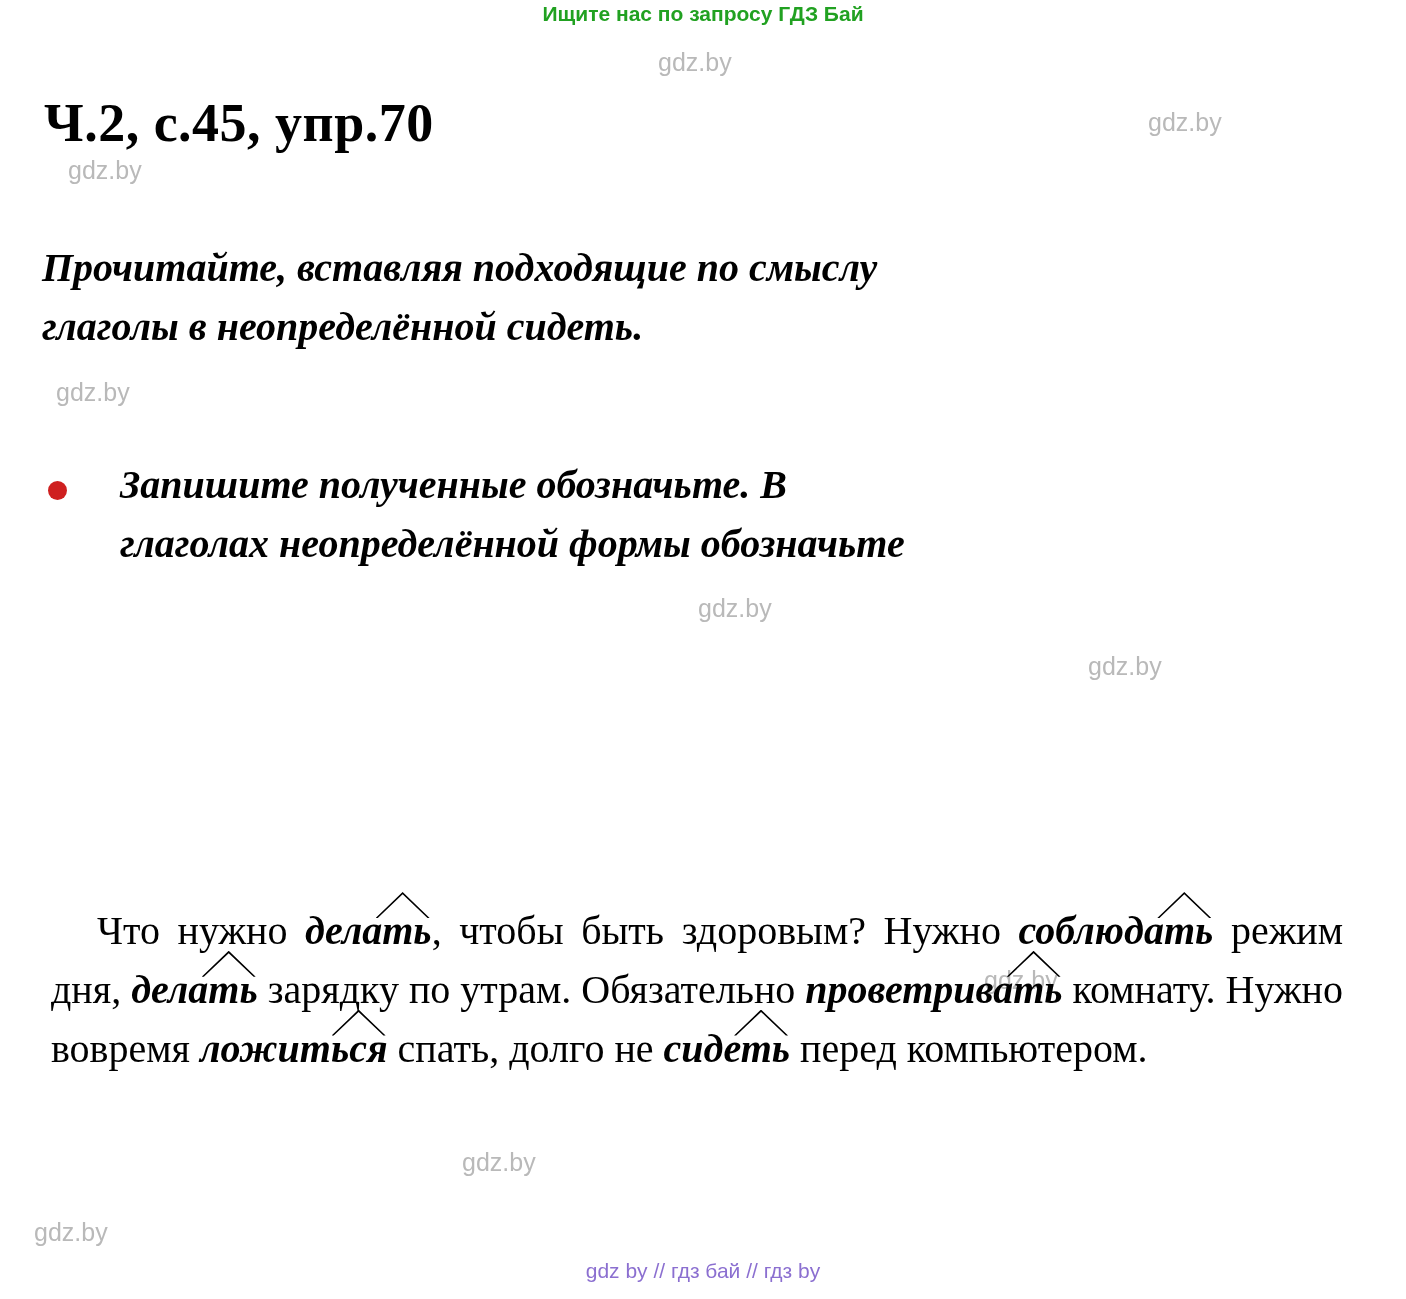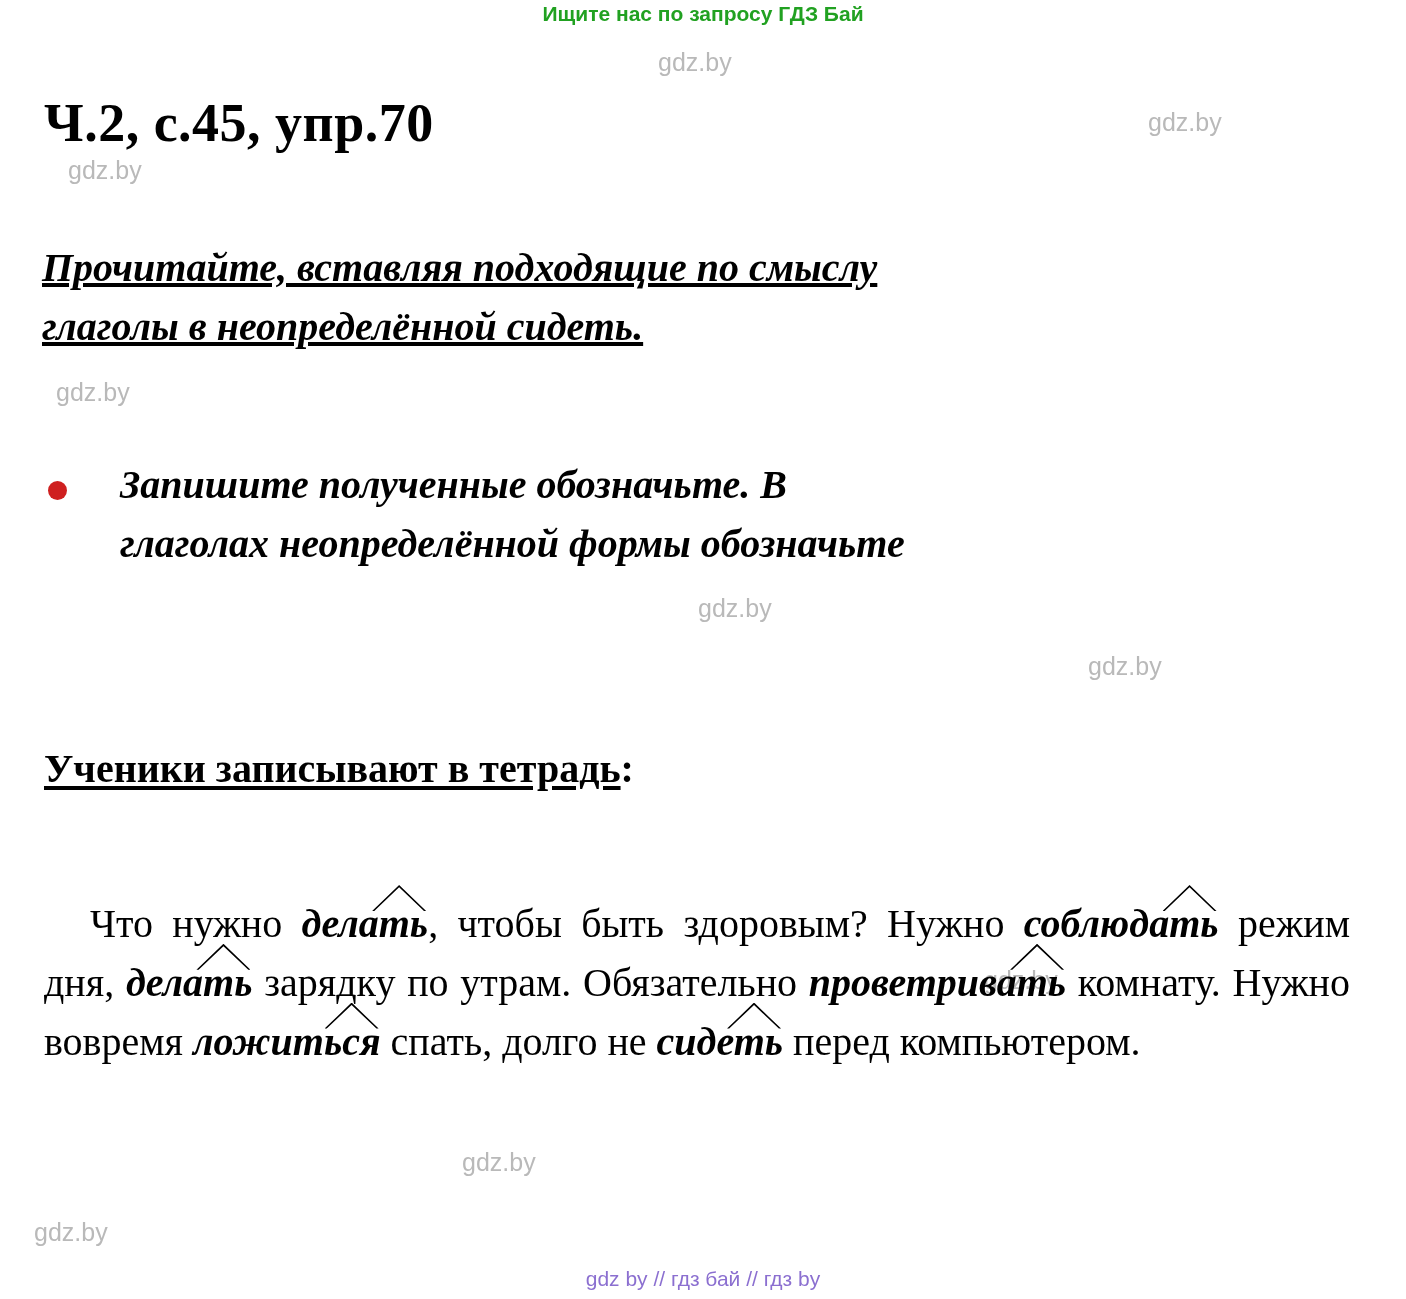--- a/index.html
+++ b/index.html
@@ -79,7 +79,7 @@
     text-align: justify;
     text-justify: inter-word;
   }
-  .task > span { display: block; text-decoration: underline; }
+  .task > span { display: block; }
   .task .l1 { text-align: justify; }
 
   .bullet-block {

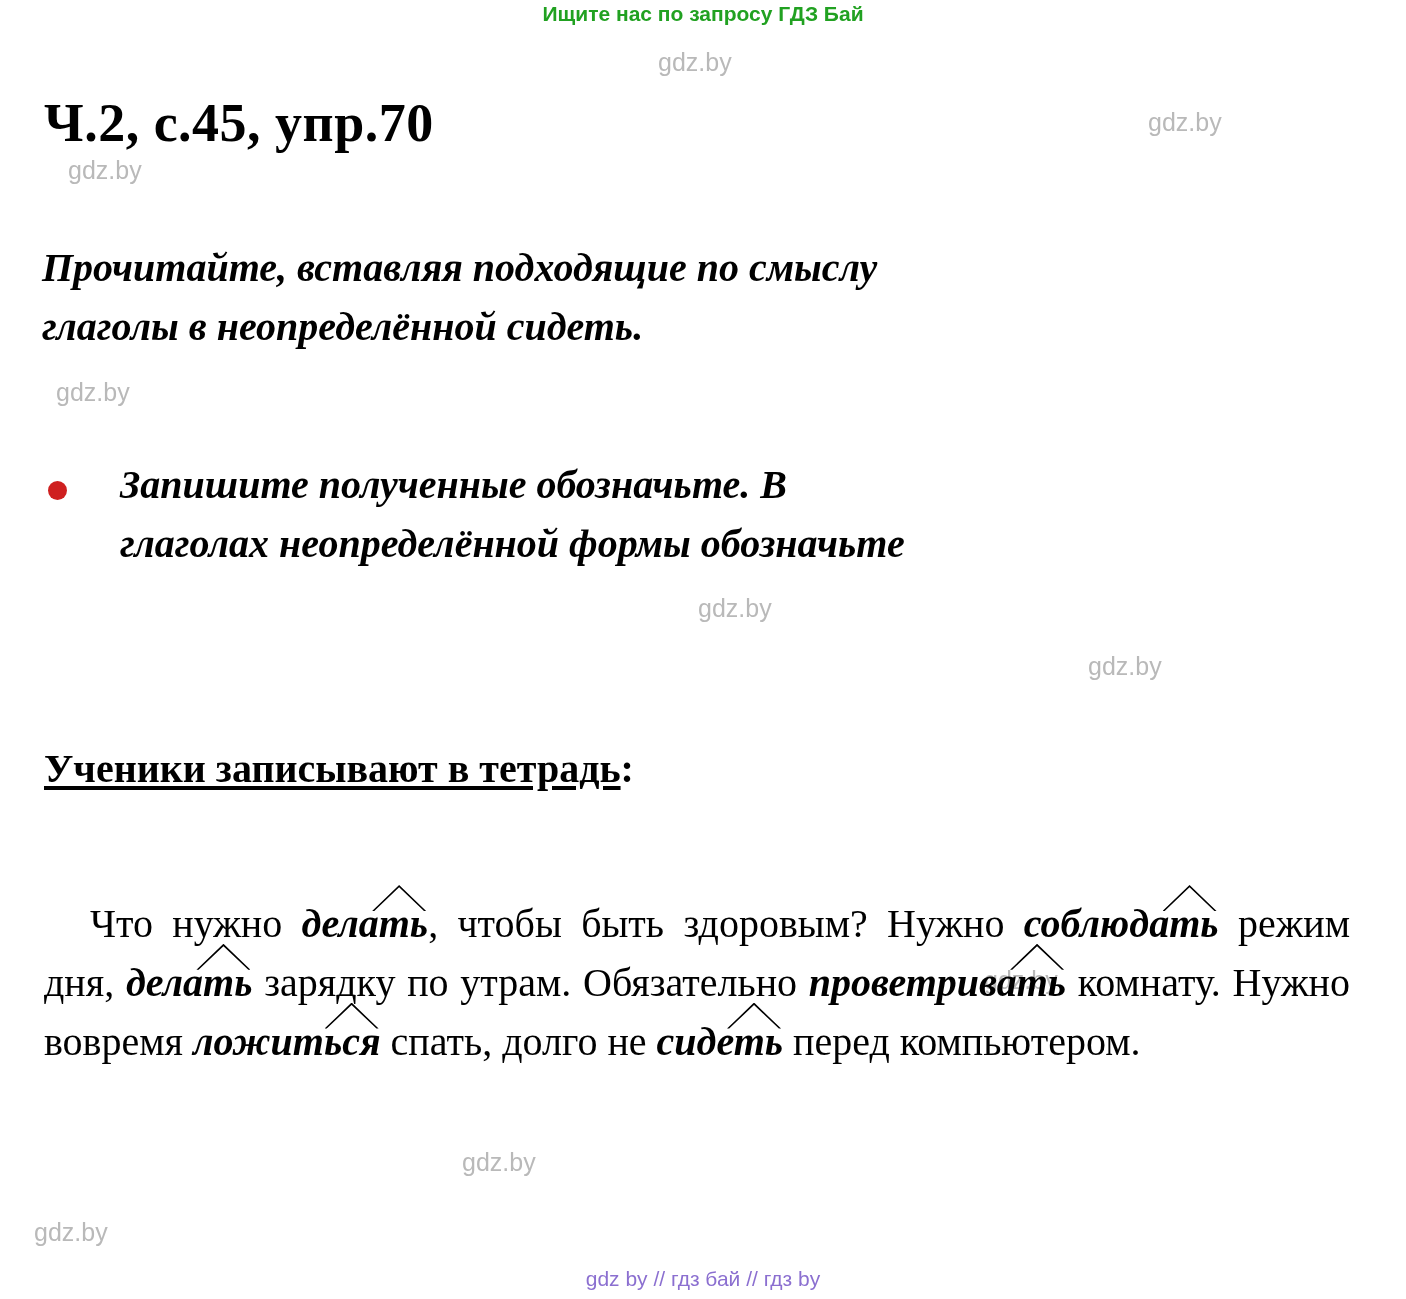--- a/index.html
+++ b/index.html
@@ -184,9 +184,6 @@
     </div>
   </div>
 
-  <div class="subhead">
-    <u>Ученики записывают в тетрадь</u><span>:</span>
-  </div>
 
   <div class="answer">
     <p><span>Что нужно </span><span class="sfx">делать</span><span>, чтобы быть здоровым? Нужно </span><span class="sfx">соблюдать</span><span> режим дня, </span><span class="sfx">делать</span><span> зарядку по утрам. Обязательно </span><span class="sfx">проветривать</span><span> комнату. Нужно вовремя </span><span class="sfx">ложиться</span><span> спать, долго не </span><span class="sfx">сидеть</span><span> перед компьютером.</span></p>

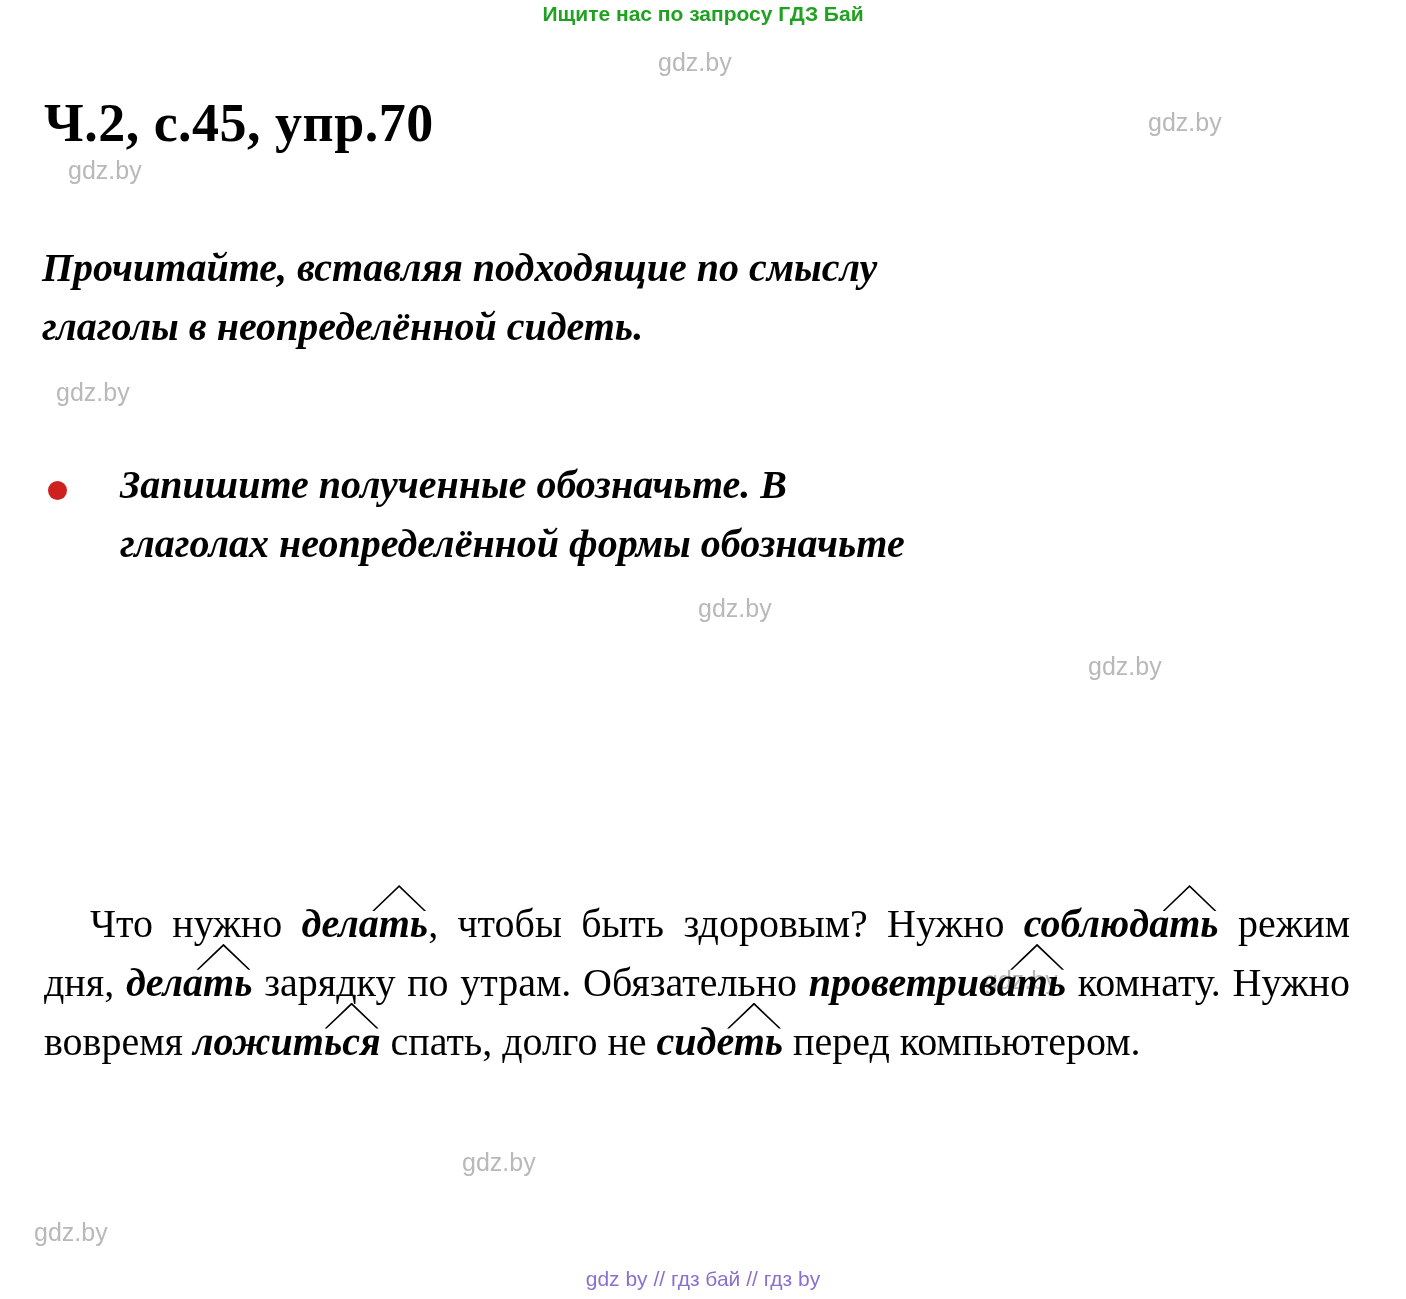--- a/index.html
+++ b/index.html
@@ -127,7 +127,7 @@
     text-align: justify;
     text-justify: inter-word;
   }
-  .answer p { margin: 0; text-indent: 46px; }
+  .answer p { margin: 7px; text-indent: 46px; }
 
   
   .sfx {

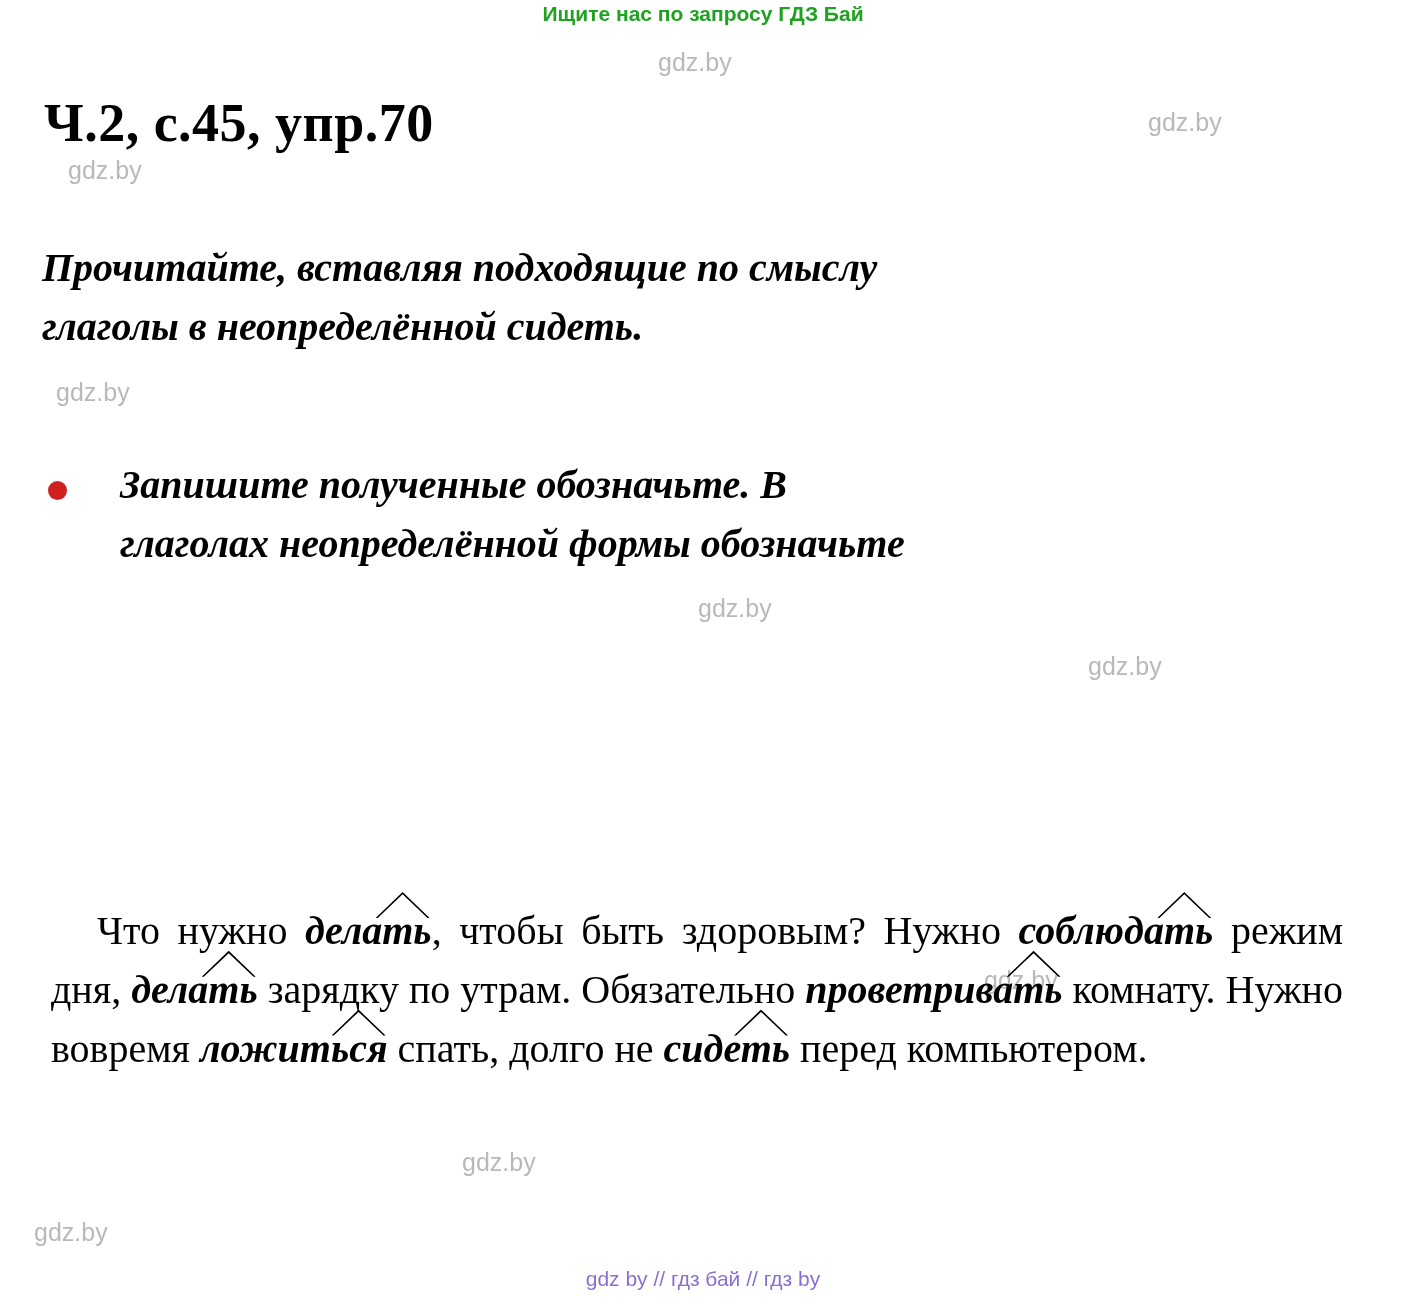--- a/index.html
+++ b/index.html
@@ -48,7 +48,7 @@
 
   .bottom-banner {
     position: absolute;
-    bottom: 8px;
+    bottom: 16px;
     left: 0;
     width: 1406px;
     text-align: center;

